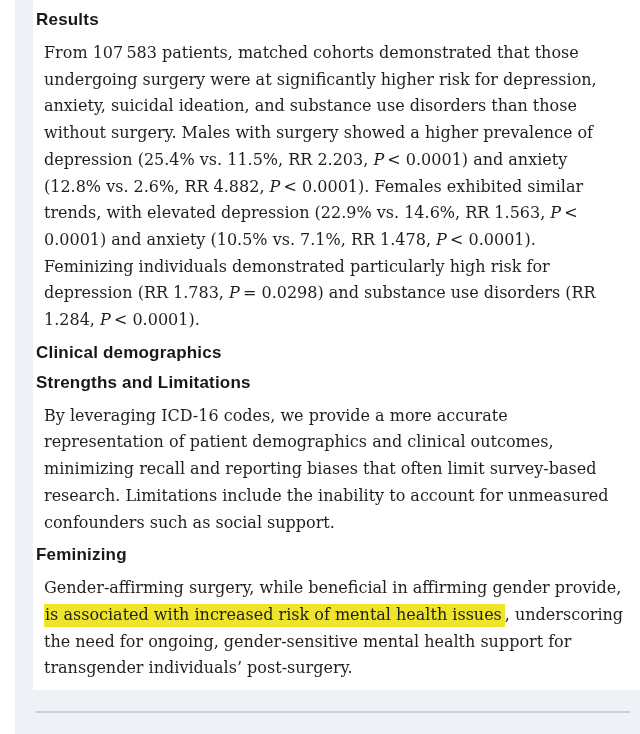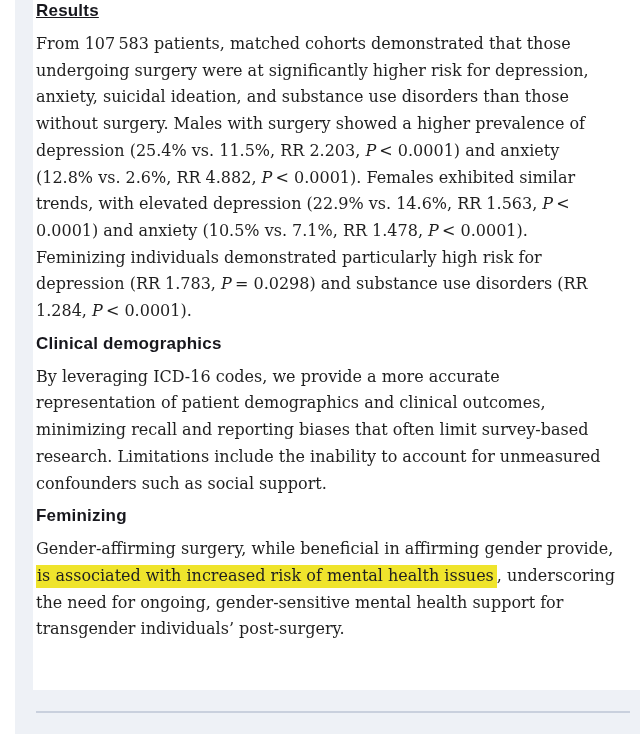--- a/index.html
+++ b/index.html
@@ -33,7 +33,7 @@
     letter-spacing:.2px;
     margin:9px 0 11px 0;
   }
-  section:first-child h2.section-heading{margin-top:1px;text-decoration:underline;}
+  section:first-child h2.section-heading{margin-top:10px;}
   p.section-paragraph{
     font-family:"DejaVu Serif",serif;
     font-size:16px;line-height:26.7px;

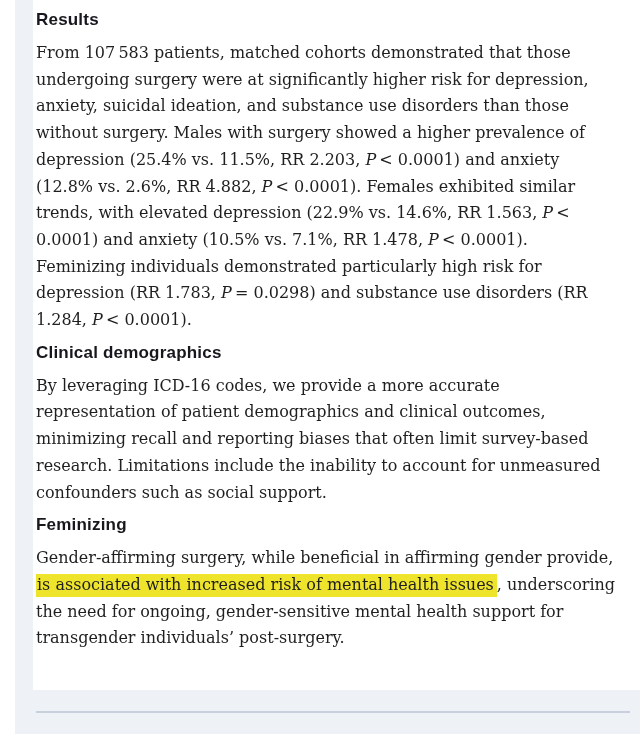--- a/index.html
+++ b/index.html
@@ -38,7 +38,7 @@
     font-family:"DejaVu Serif",serif;
     font-size:16px;line-height:26.7px;
     color:var(--body-color);
-    margin:0;width:585px;
+    margin:8px;width:585px;
   }
   .seg-normal{font-style:normal;}
   .seg-italic{font-style:italic;}

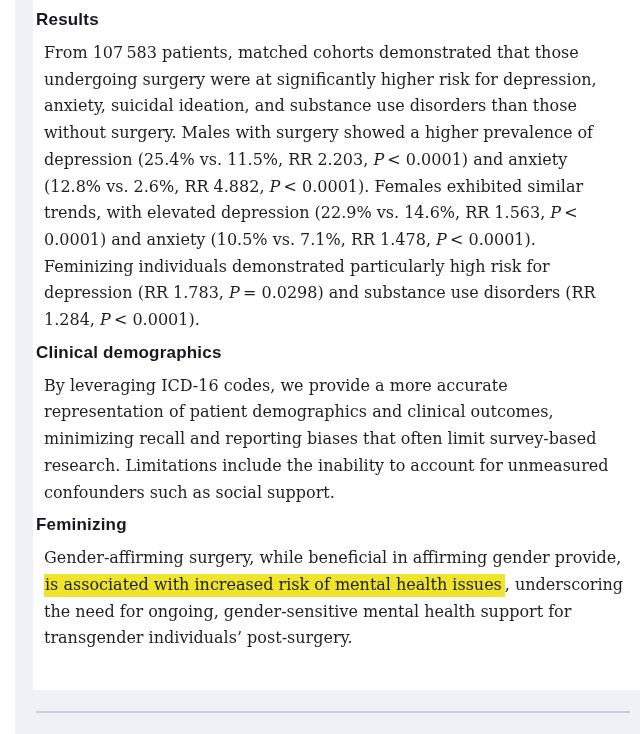--- a/index.html
+++ b/index.html
@@ -71,6 +71,7 @@
           <h2 class="section-heading">Clinical demographics</h2>
         </section>
         <section>
+          <h2 class="section-heading">Strengths and Limitations</h2>
           <p class="section-paragraph"><span class="seg-normal">By leveraging ICD-16 codes, we provide a more accurate representation of patient demographics and clinical outcomes, minimizing recall and reporting biases that often limit survey-based research. Limitations include the inability to account for unmeasured confounders such as social support.</span></p>
         </section>
         <section>

